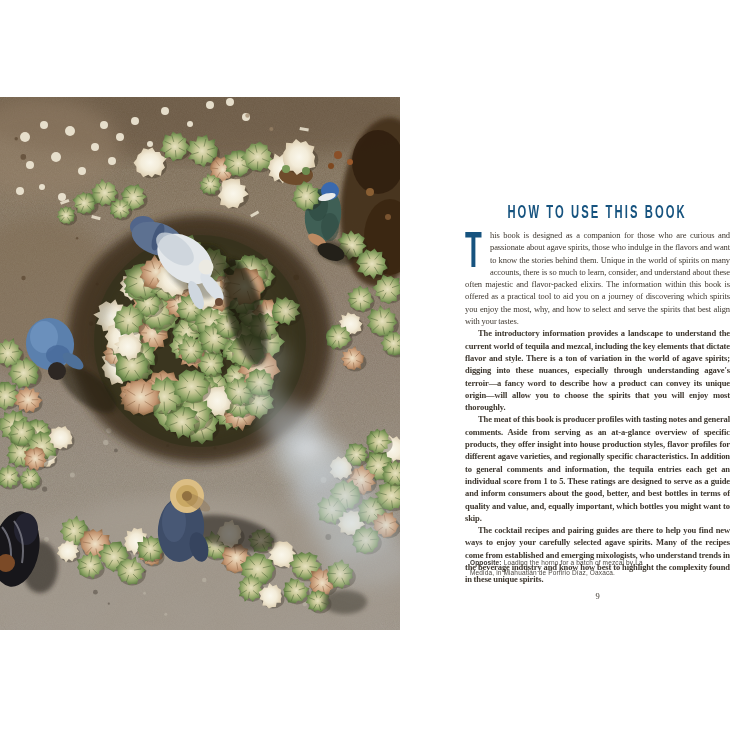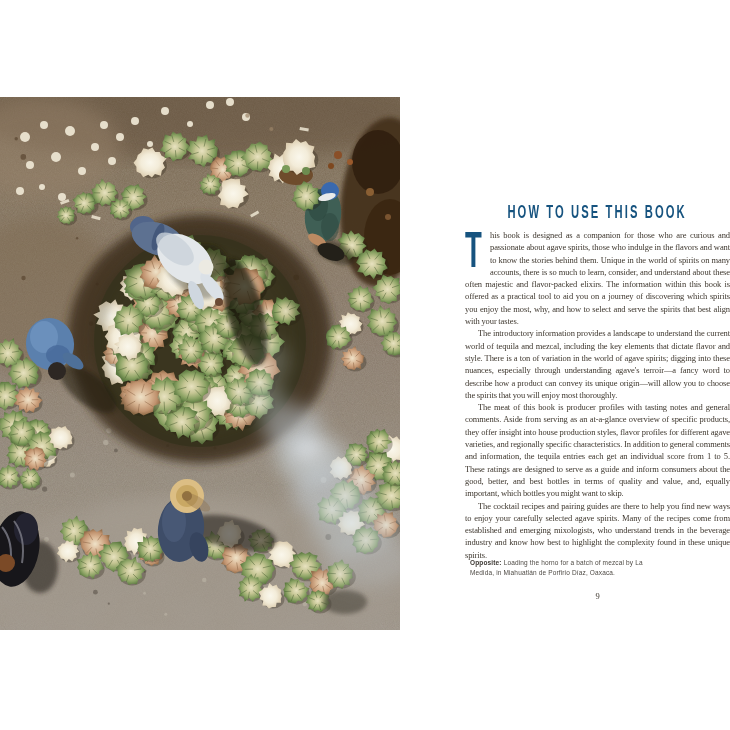--- a/index.html
+++ b/index.html
@@ -16,7 +16,7 @@
              font-size:8.5px;line-height:12.3px;text-align:justify;
              color:var(--body-text,#3e372e);letter-spacing:-0.1px;word-spacing:-0.3px;}
   .body-text p{margin:0;}
-  .body-text p + p{text-indent:13px;}
+  .body-text p + p{text-indent:13px;font-weight:bold;}
   .drop-cap{float:left;width:20px;height:37px;margin:2px 5px 0 0;
             color:var(--heading-blue,#16537f);font-family:"Liberation Sans",sans-serif;
             font-weight:bold;font-size:50px;line-height:38px;overflow:visible;}

